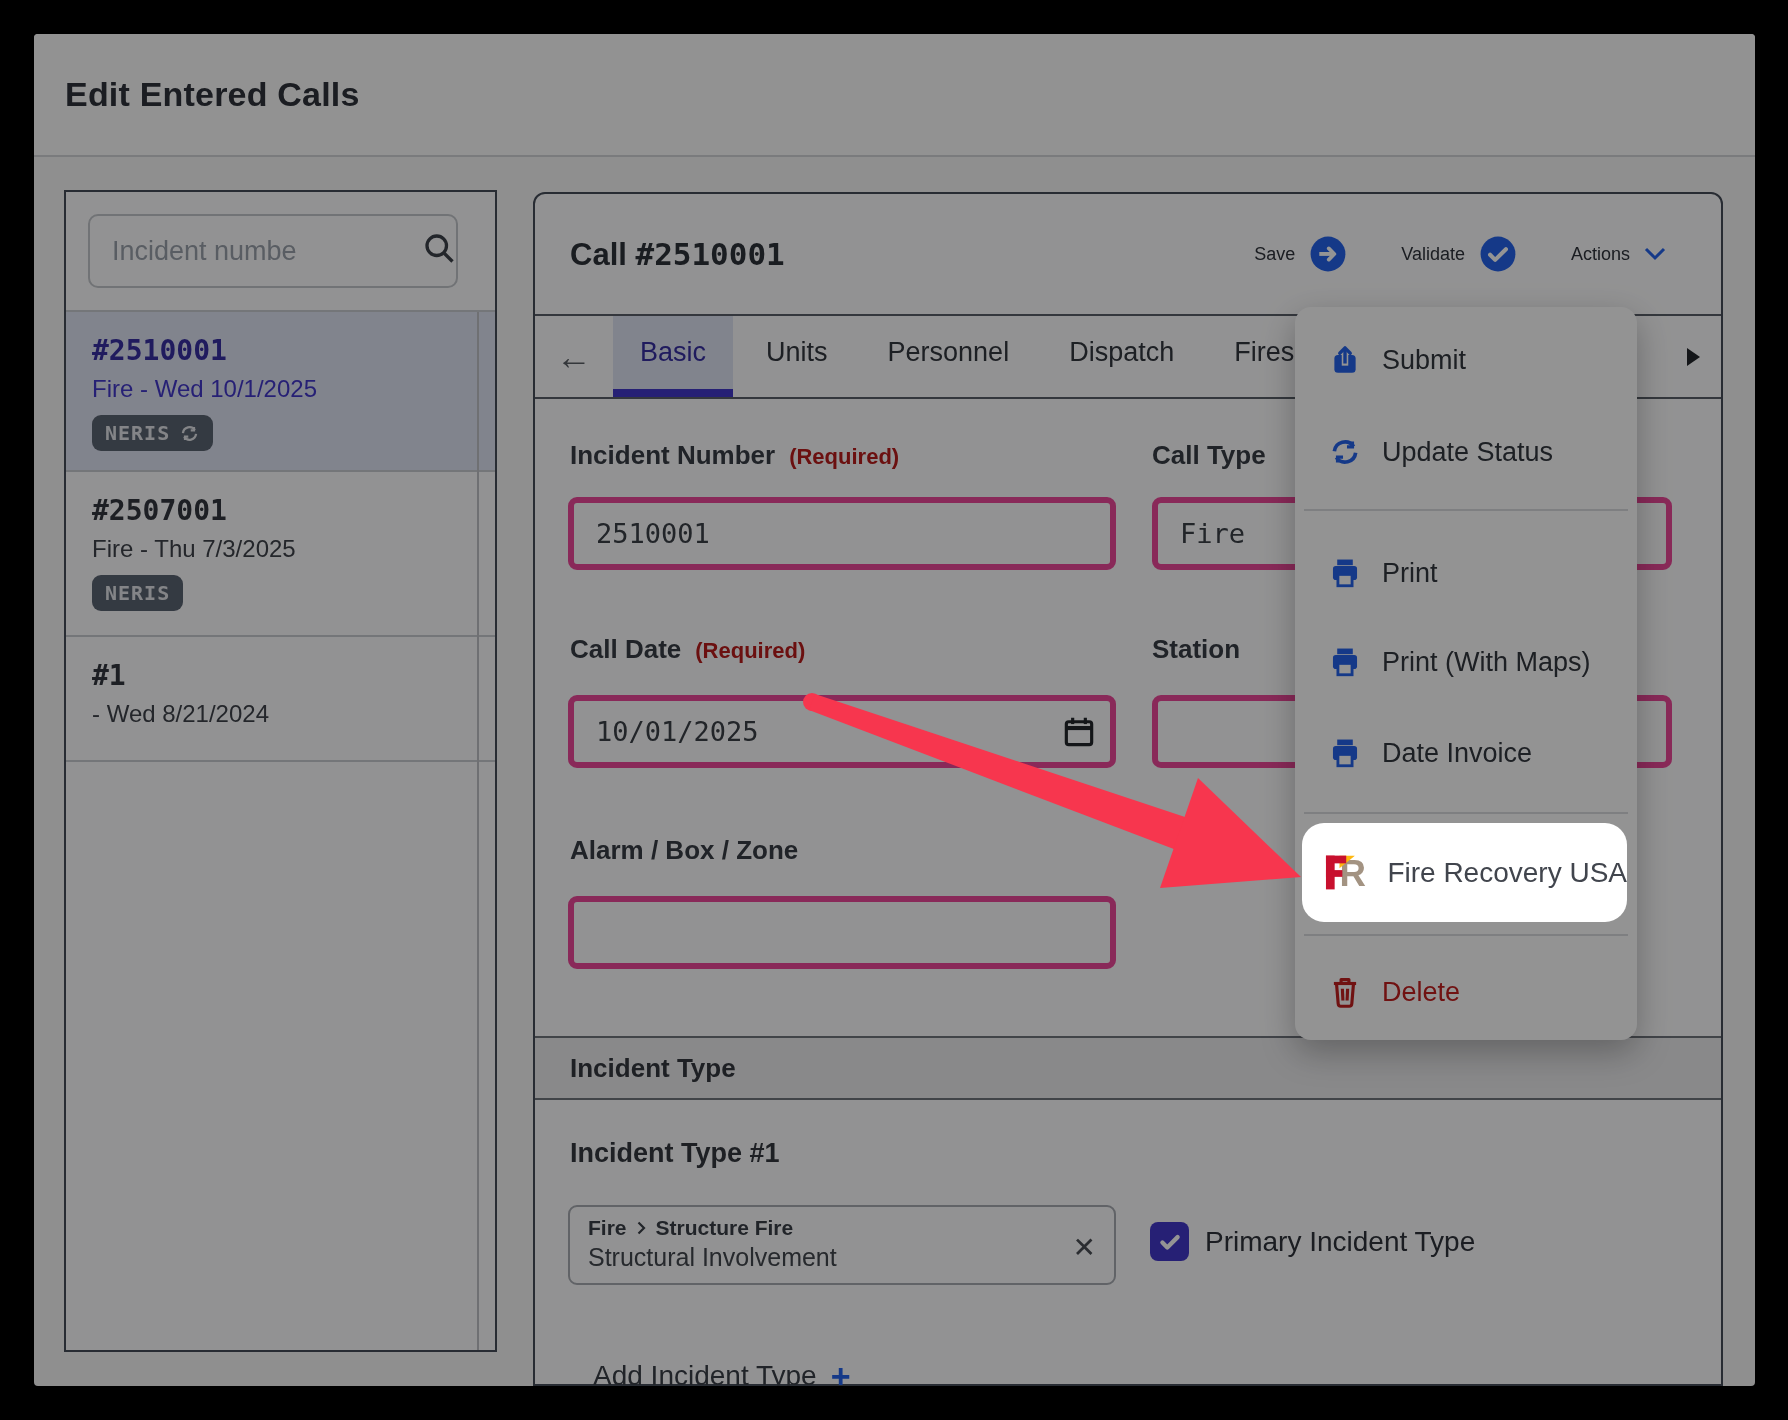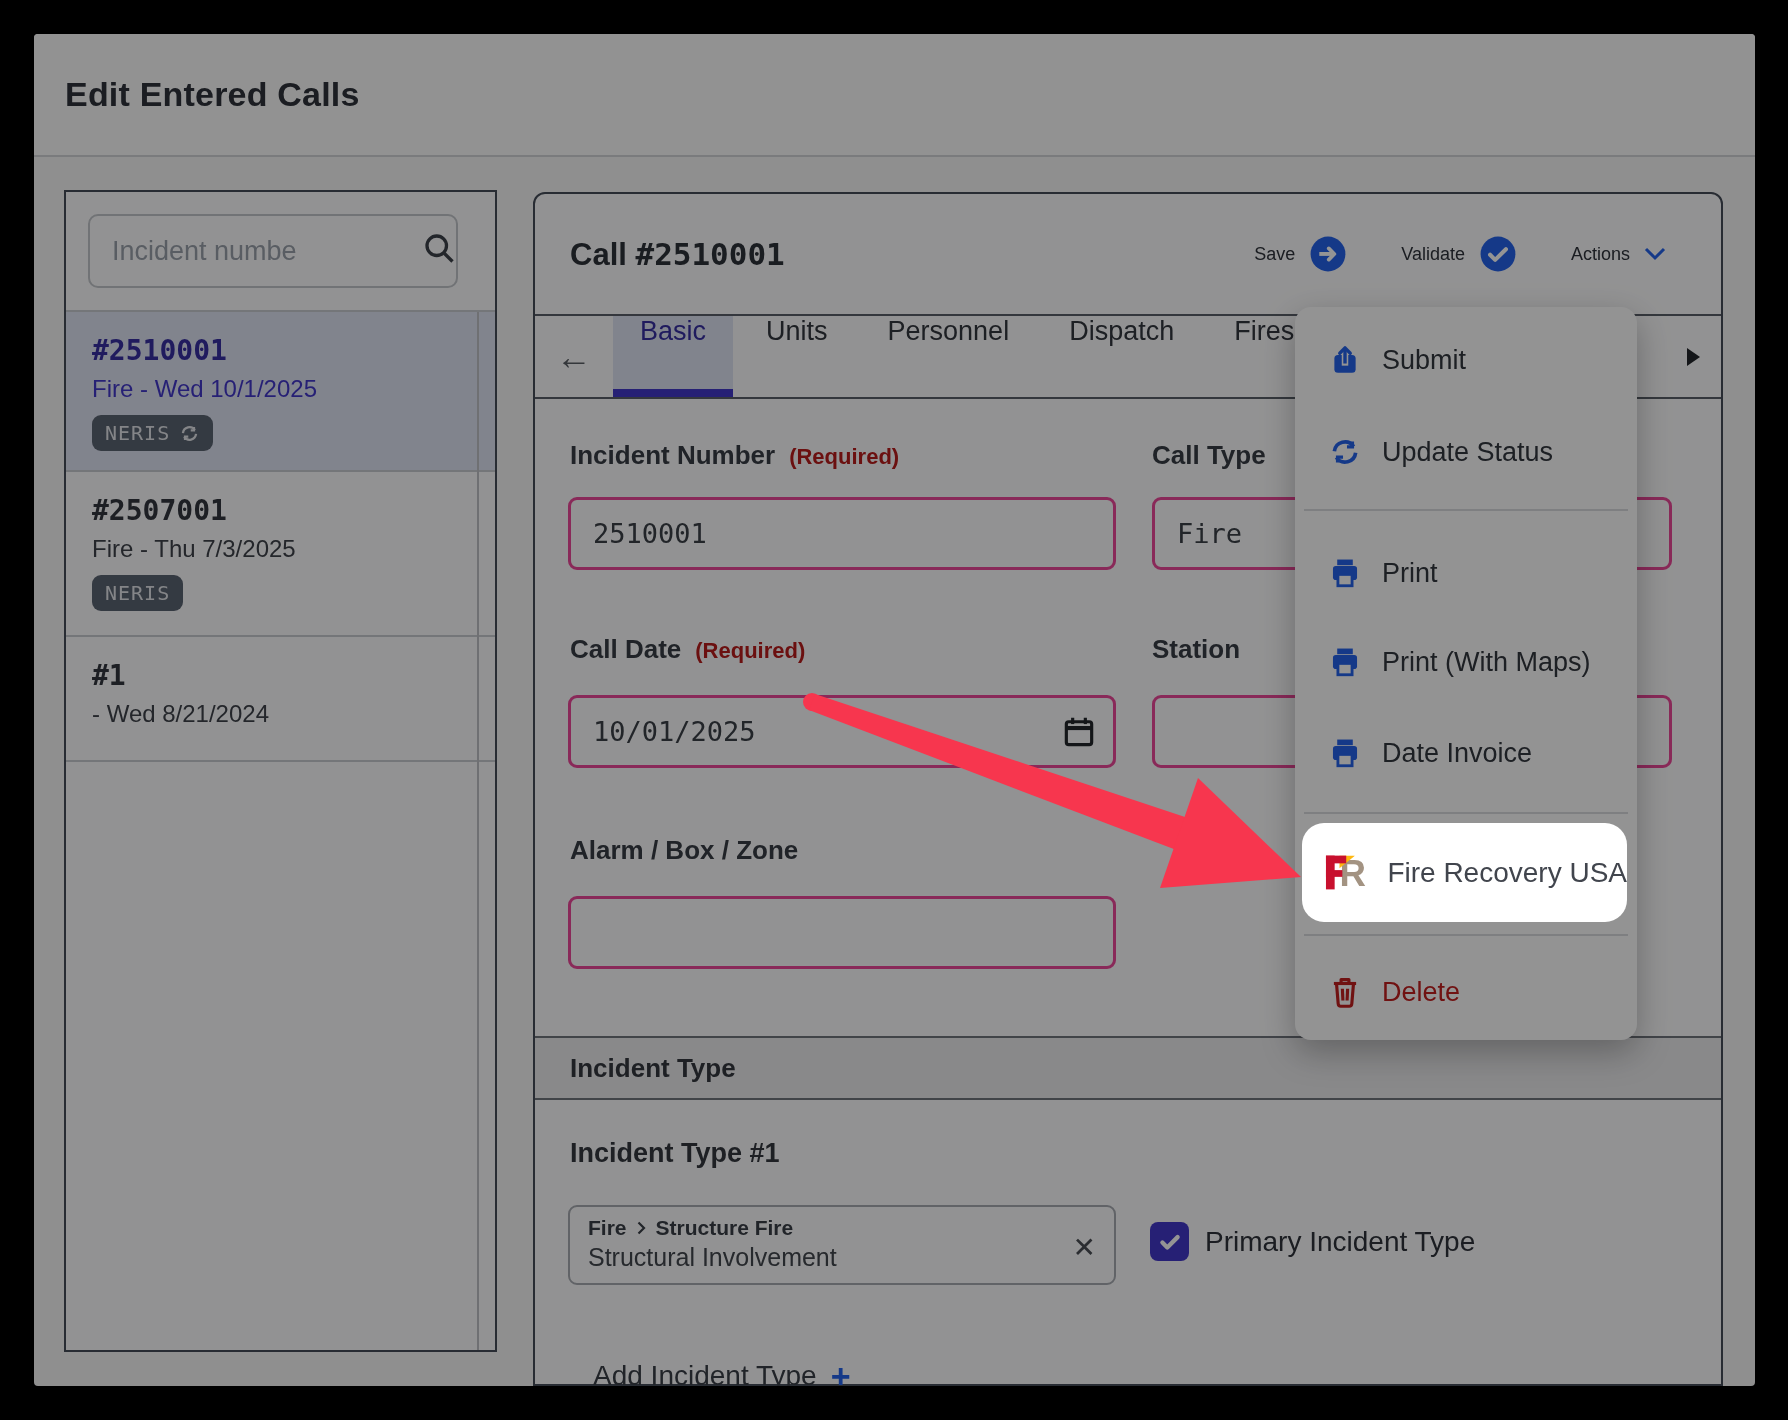--- a/index.html
+++ b/index.html
@@ -52,7 +52,7 @@
             display:flex; align-items:stretch; }
   .back-col { width:78px; display:flex; align-items:center; justify-content:center;
               color:#5a5f66; font-size:36px; }
-  .tab { display:flex; padding:0 27px; font-size:27px; color:#33373f;
+  .tab { display:flex; align-items:center; padding:0 27px; font-size:27px; color:#33373f;
          border-bottom:8px solid transparent; margin-right:6px; }
   .tab.active { background:#dfe3f3; color:#3730a3; border-bottom-color:#4338ca; }
   .tab-scroll-right { position:absolute; right:21px; top:32px; width:0; height:0;

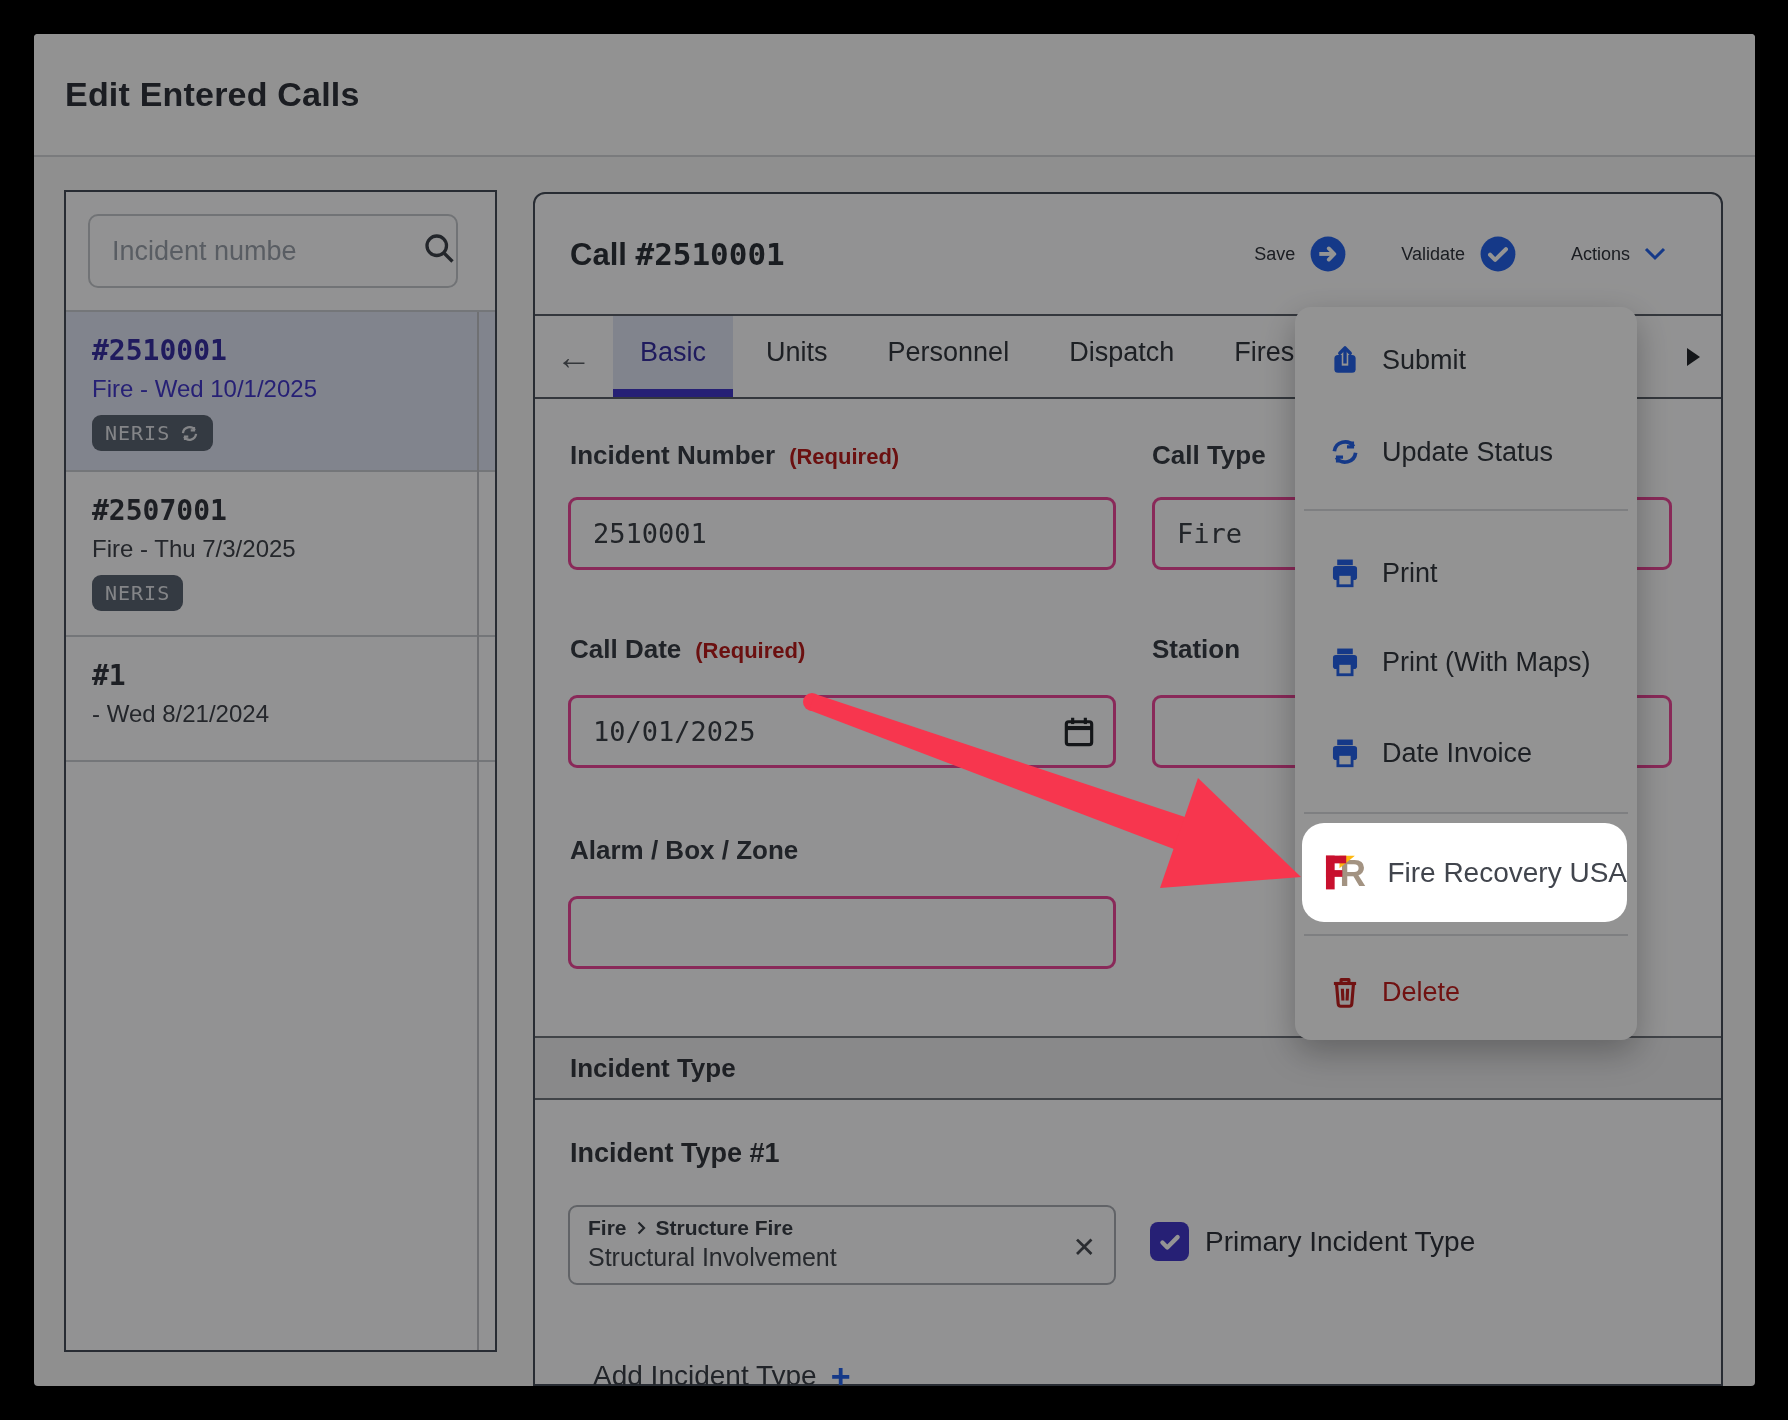--- a/index.html
+++ b/index.html
@@ -35,7 +35,7 @@
   .selected .ci-sub { color:#4338ca; }
   .ci-badge { display:inline-flex; align-items:center; gap:9px; margin-top:12px;
               background:#5b6472; color:#e3e6ea; border-radius:9px; padding:6px 13px;
-              font-size:20px; font-weight:normal; letter-spacing:1px; font-family:"DejaVu Sans Mono", monospace; }
+              font-size:20px; font-weight:bold; letter-spacing:1px; font-family:"DejaVu Sans Mono", monospace; }
   .item1 { height:160px; } .item2 { height:165px; } .item3 { height:125px; }
 
   

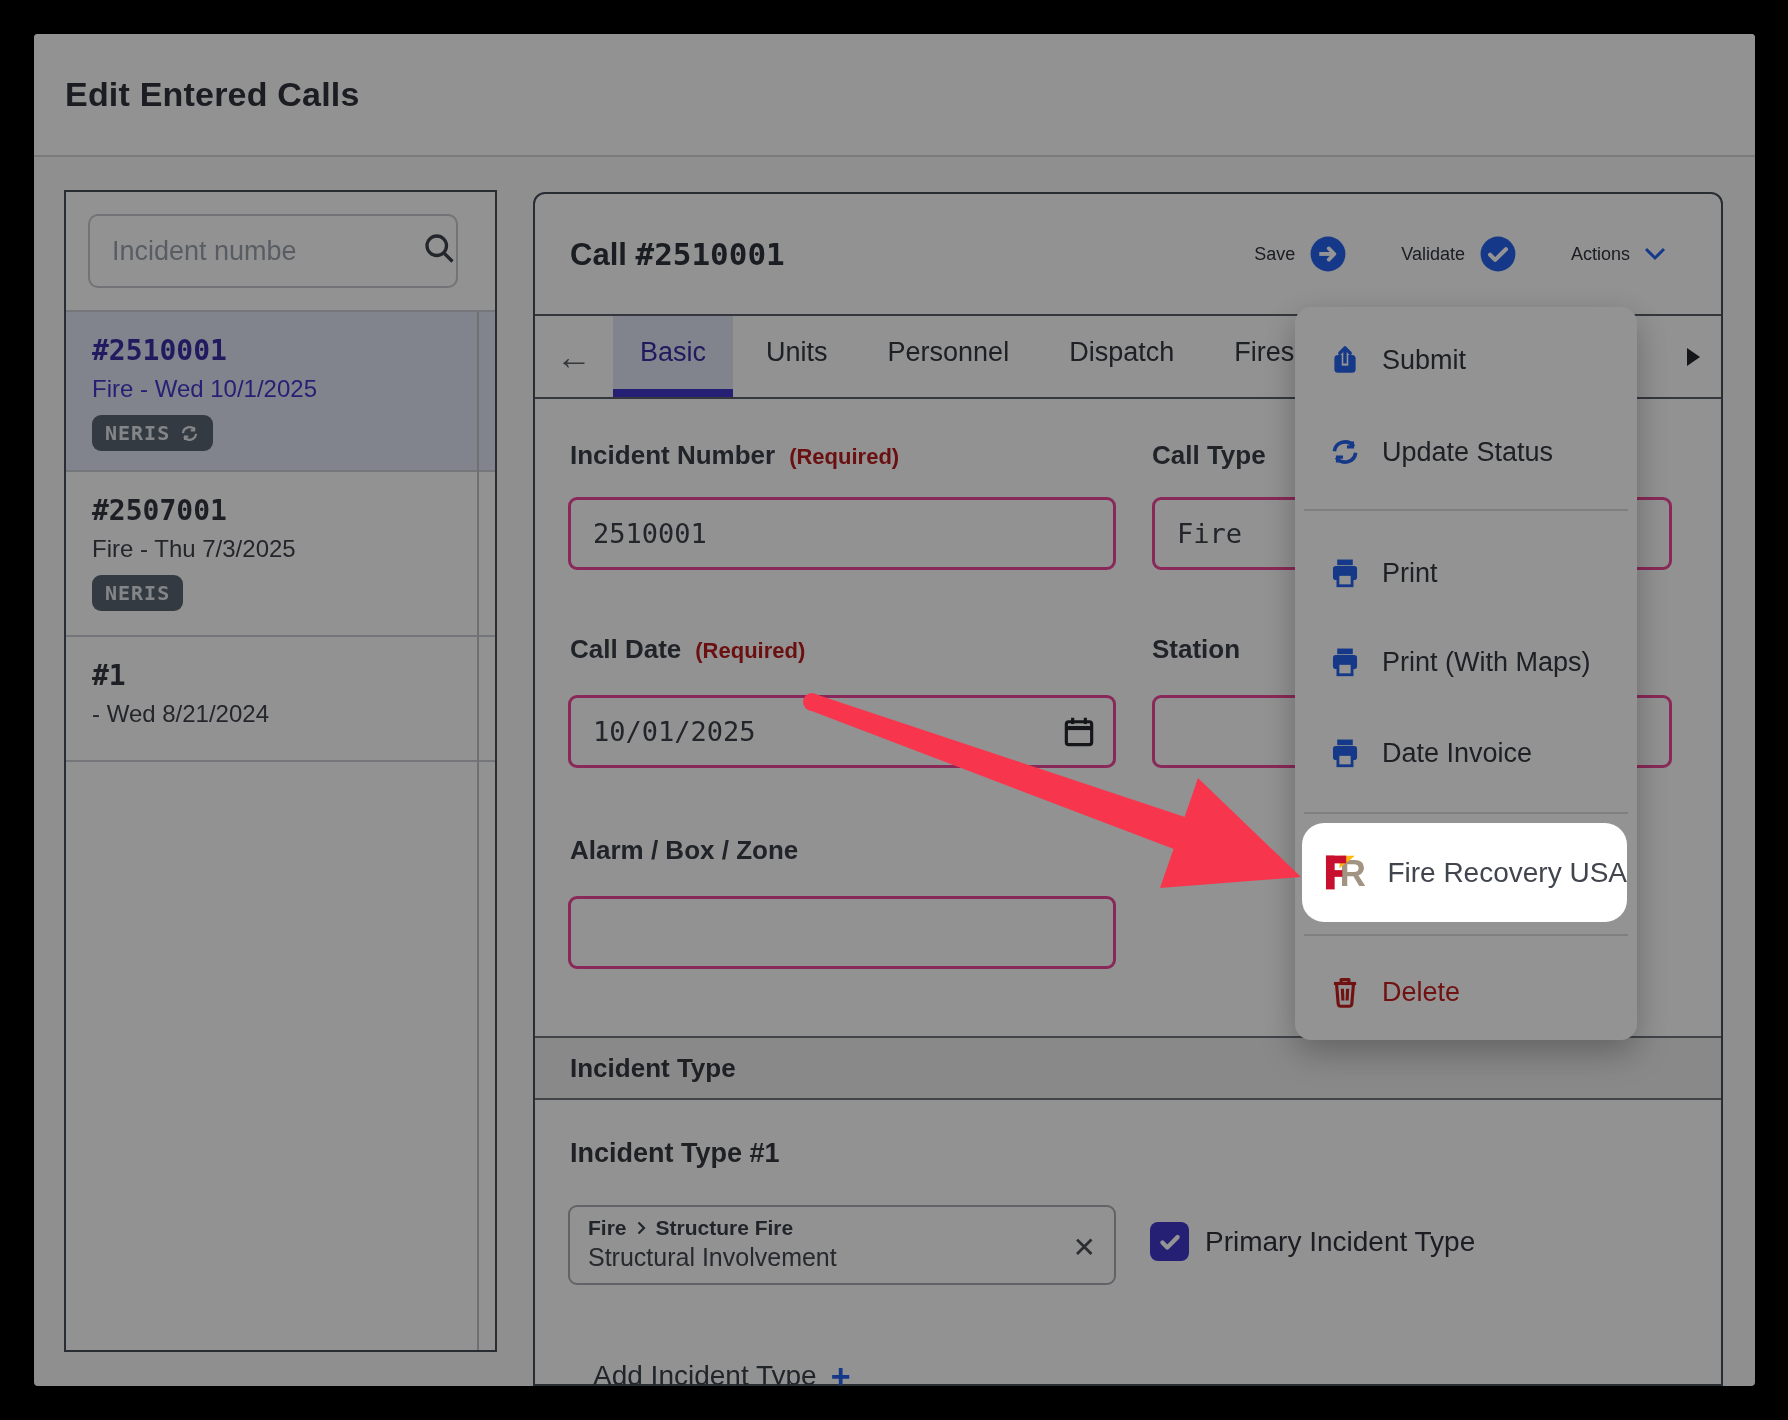--- a/index.html
+++ b/index.html
@@ -61,7 +61,7 @@
   
   .f-label { position:absolute; font-size:26px; font-weight:bold; color:#383d45; }
   .f-req { font-size:22px; font-weight:bold; color:#b91c1c; margin-left:14px; }
-  .f-input { position:absolute; height:73px; border:3px solid #ec4899; border-radius:9px;
+  .f-input { position:absolute; height:73px; border:6px solid #ec4899; border-radius:9px;
              background:transparent; font-size:27px; color:#3b4048; padding:0 22px;
              font-family:"DejaVu Sans Mono", monospace; outline:none; width:548px; }
   .cal-icon { position:absolute; }

